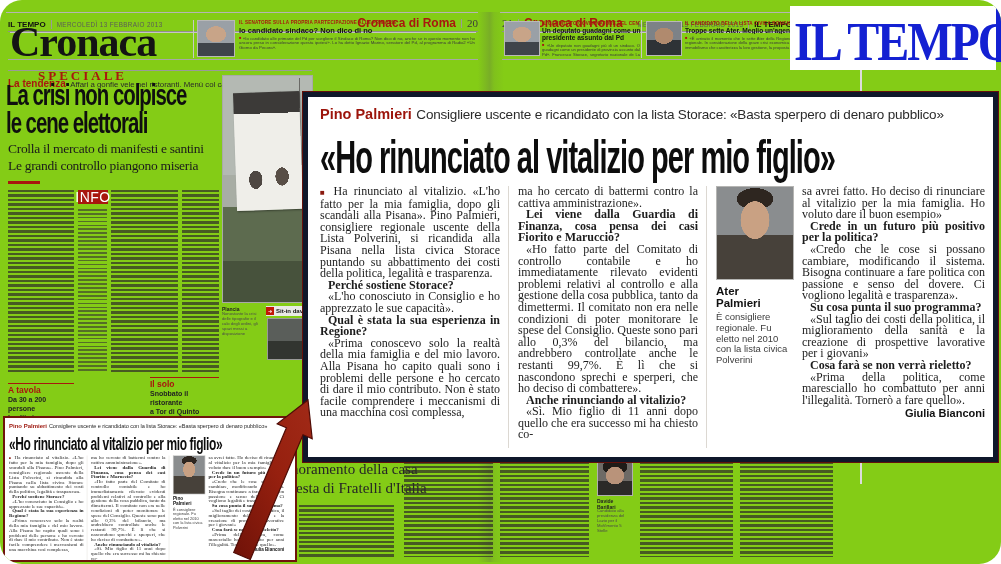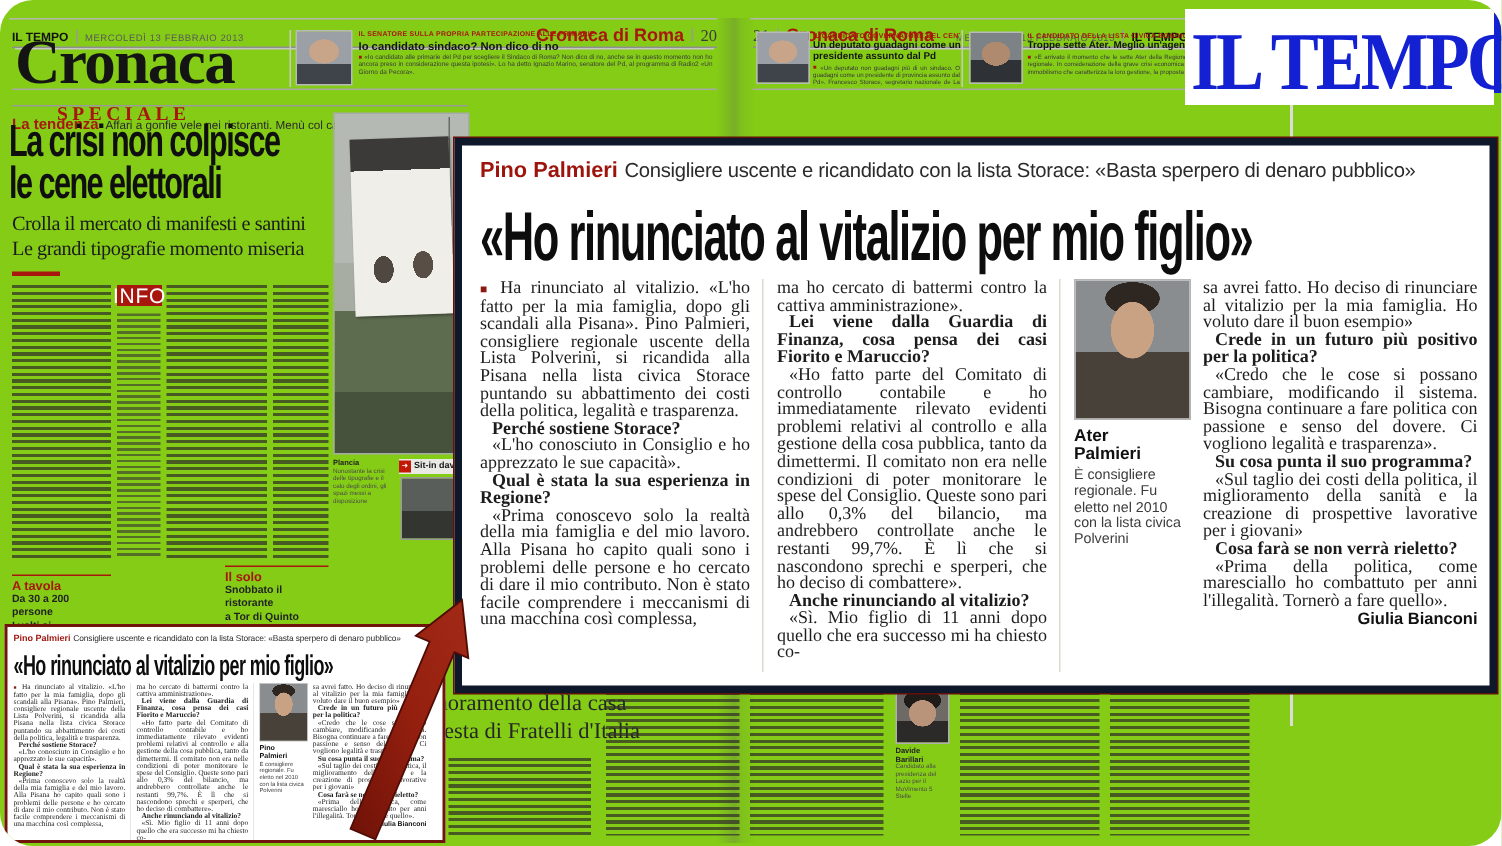--- a/index.html
+++ b/index.html
@@ -198,7 +198,7 @@
   </div>
   <div class="deck">
     <div>Crolla il mercato di manifesti e santini</div>
-    <div>Le grandi tipografie momento miseria</div>
+    <div>Le grandi controllo piangono miseria</div>
   </div>
   <div class="abs" style="left:8px;top:181px;width:32px;height:3px;background:#a8170e;"></div>
 

